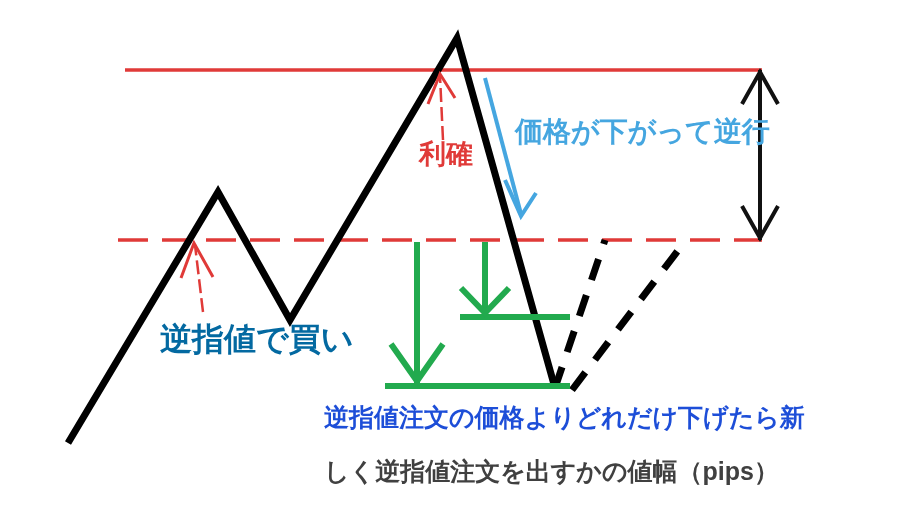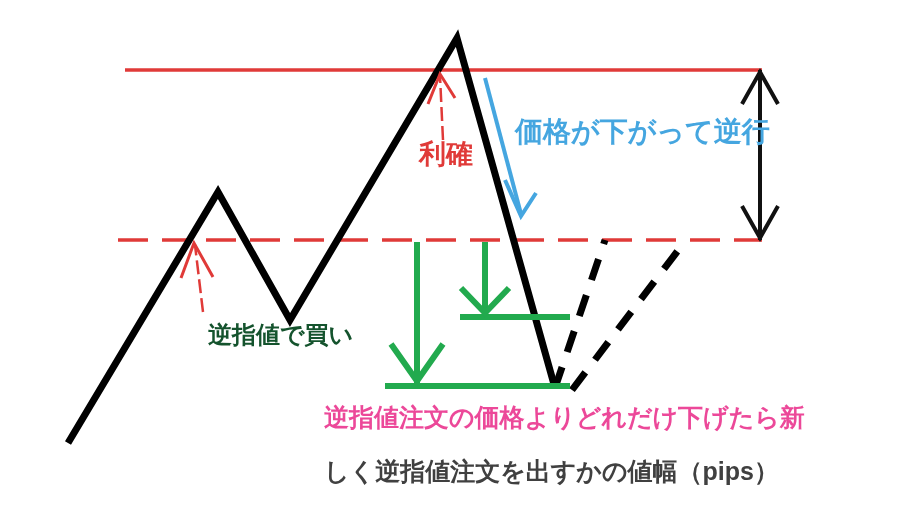--- a/index.html
+++ b/index.html
@@ -41,9 +41,8 @@
   #label-gyaku-sashine-kai {
     left: 160px;
     top: 323px;
-    font-size: 24px;
-    color: #14532d;
-    margin-left: 48px;
+    font-size: 32px;
+    color: #0369a1;
   }
   #label-kakaku-gyakkou {
     left: 515px;

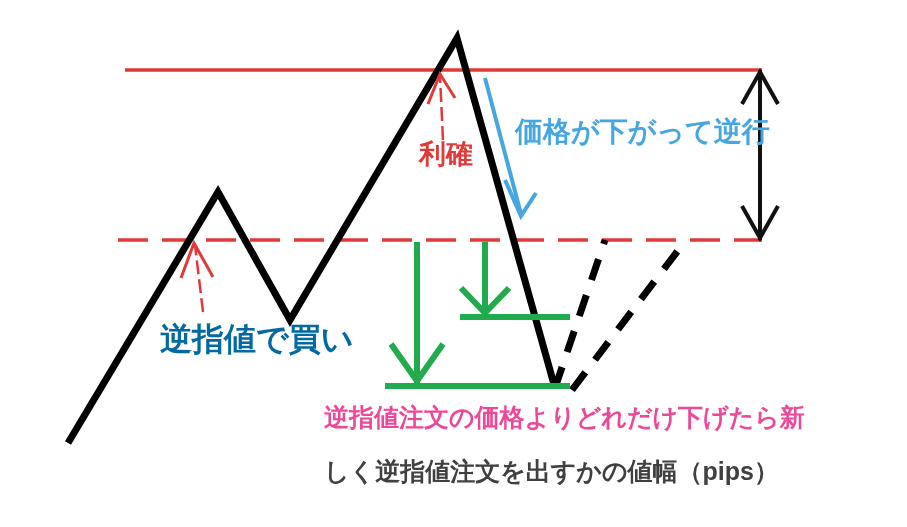--- a/index.html
+++ b/index.html
@@ -60,7 +60,7 @@
     left: 324px;
     top: 405px;
     font-size: 25px;
-    color: #ec4899;
+    color: #1d4ed8;
   }
   #label-green-note-2 {
     left: 324px;

